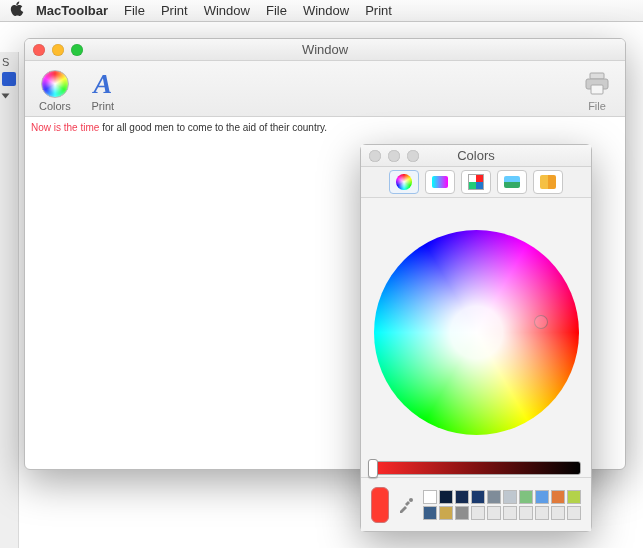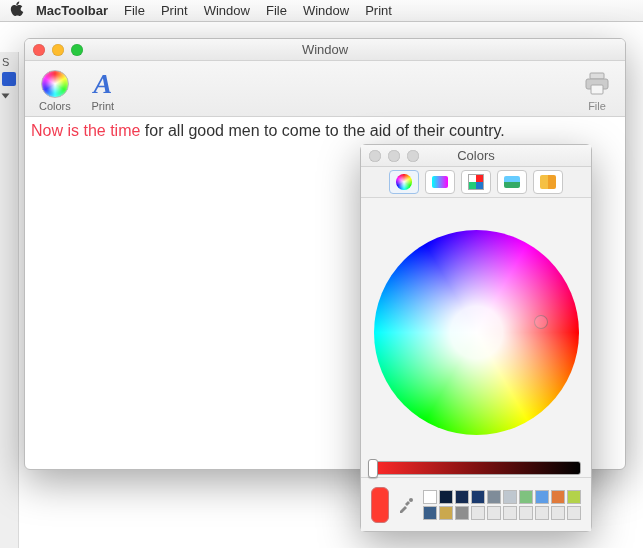--- a/index.html
+++ b/index.html
@@ -36,7 +36,7 @@
   .fonts-glyph{font-family:"Times New Roman",serif;font-style:italic;font-size:28px;font-weight:bold;color:#3d6fd6;line-height:1;}
   .print-glyph svg{display:block;}
   .tb-right .tb-item{color:#888;}
-  .doc-area{padding:4px 6px;font-size:16px;line-height:1.3;}
+  .doc-area{padding:4px 6px;font-size:10px;line-height:1.3;}
   .doc-area .hl{color:#f23d52;}
   
   .win-colors{position:absolute;left:360px;top:144px;width:230px;height:386px;background:#f3f3f3;border-radius:6px;box-shadow:0 12px 40px rgba(0,0,0,.35);border:1px solid #bcbcbc;display:flex;flex-direction:column;}

